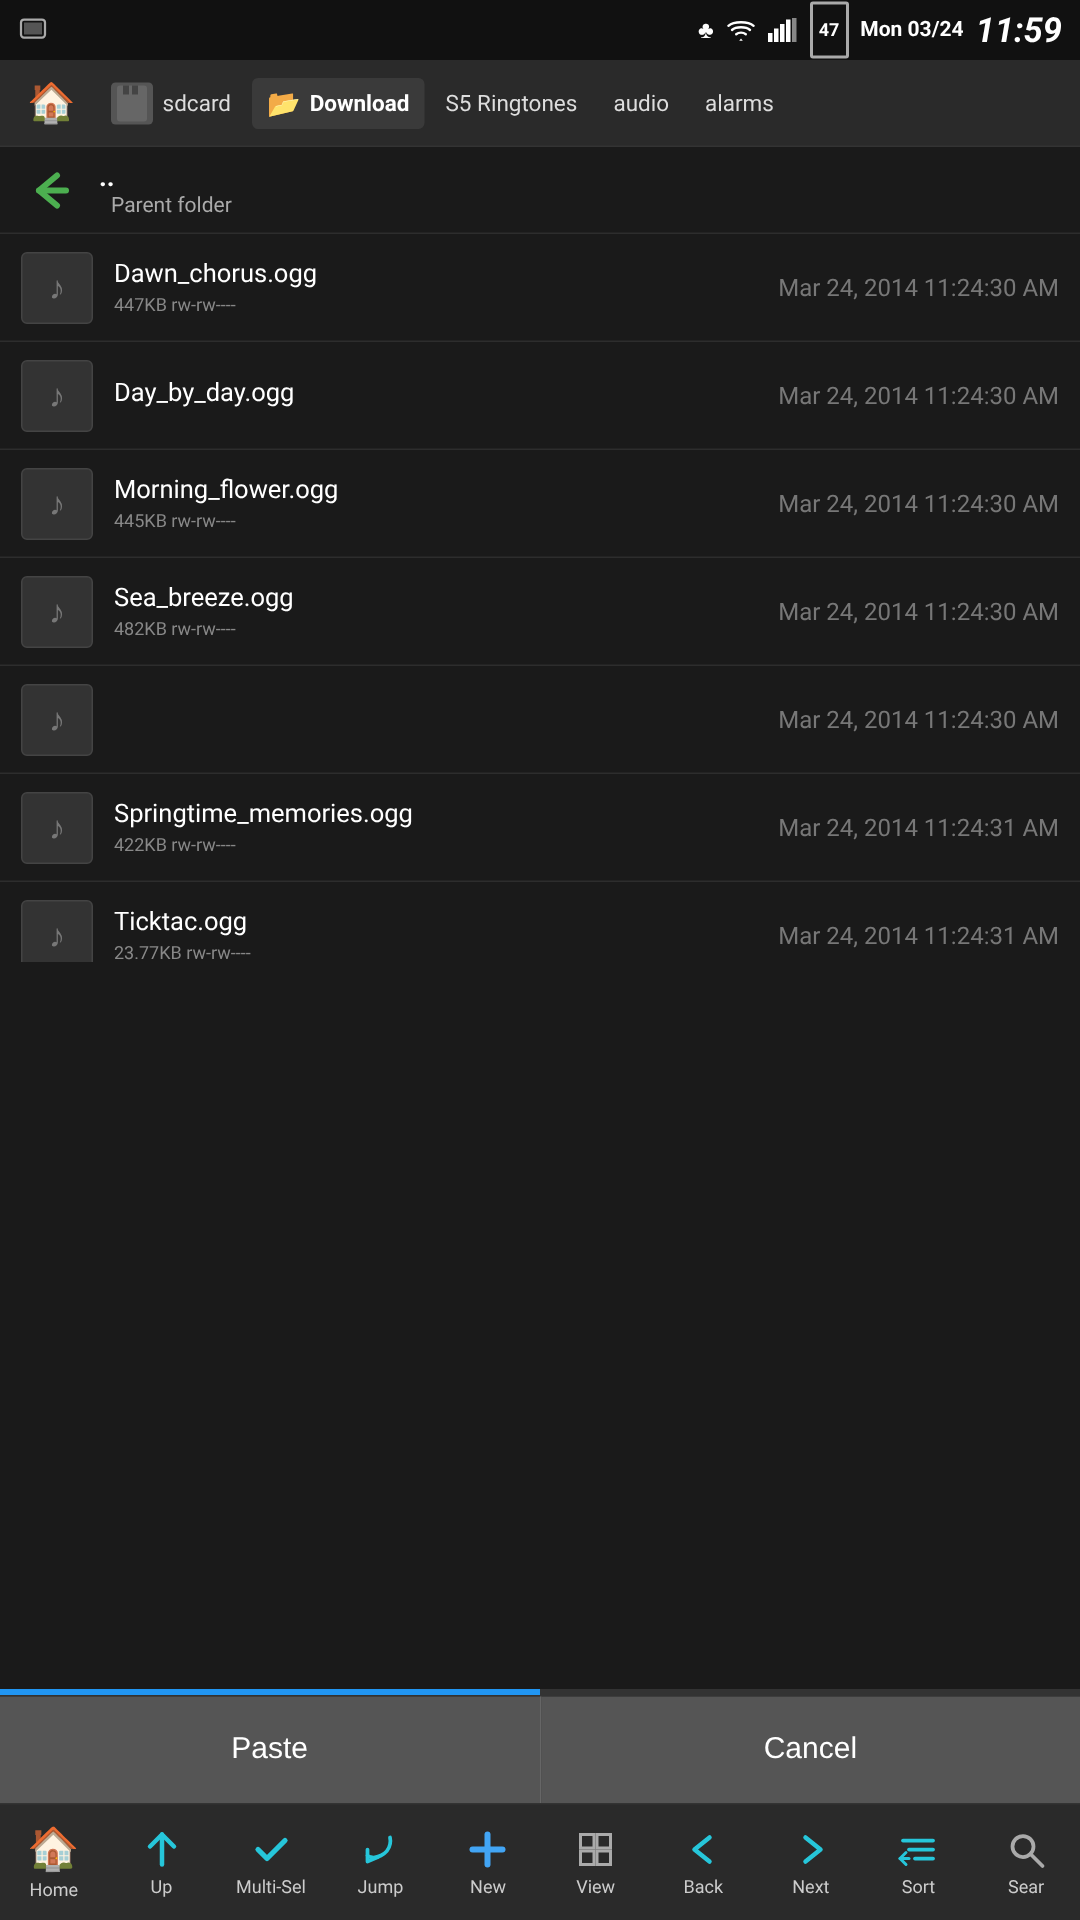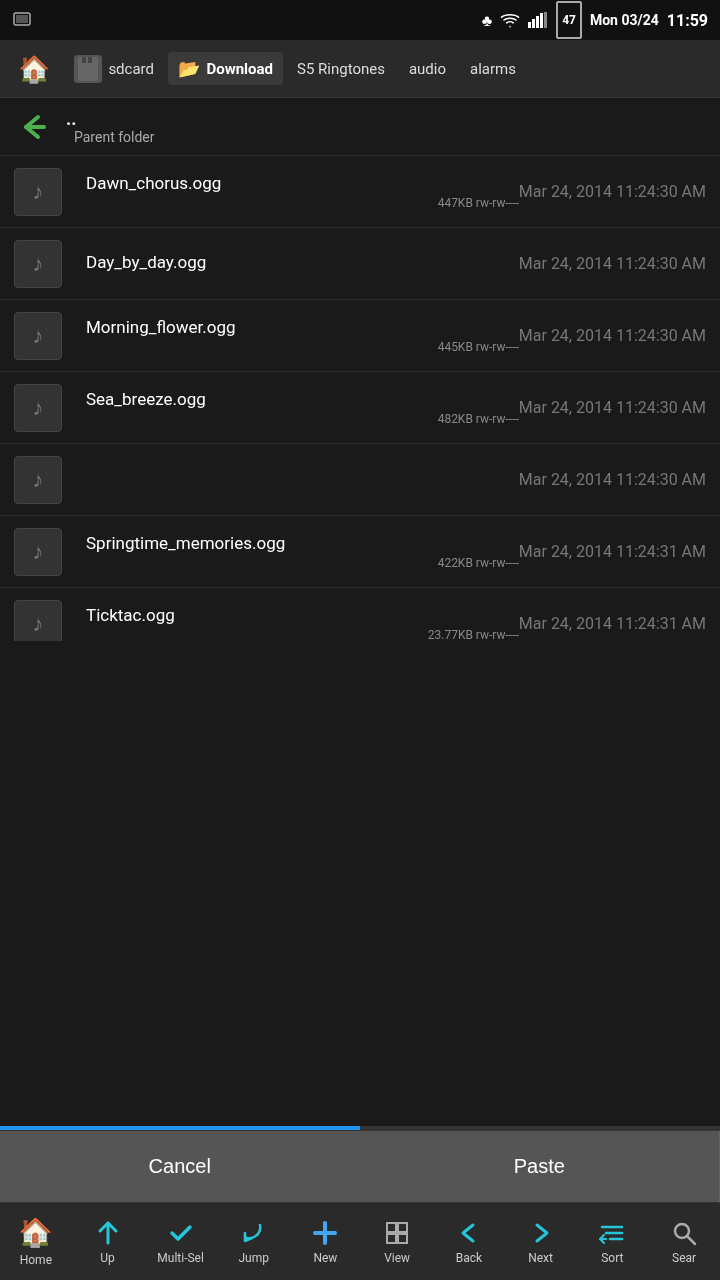--- a/index.html
+++ b/index.html
@@ -254,7 +254,7 @@
         <span>47</span>
       </span>
       <span>Mon 03/24</span>
-      <span style="font-size:16px; font-weight:bold;">11:59</span>
+      <span style="font-size:23px; font-weight:bold;font-style:italic;">11:59</span>
     </div>
   </div>
 

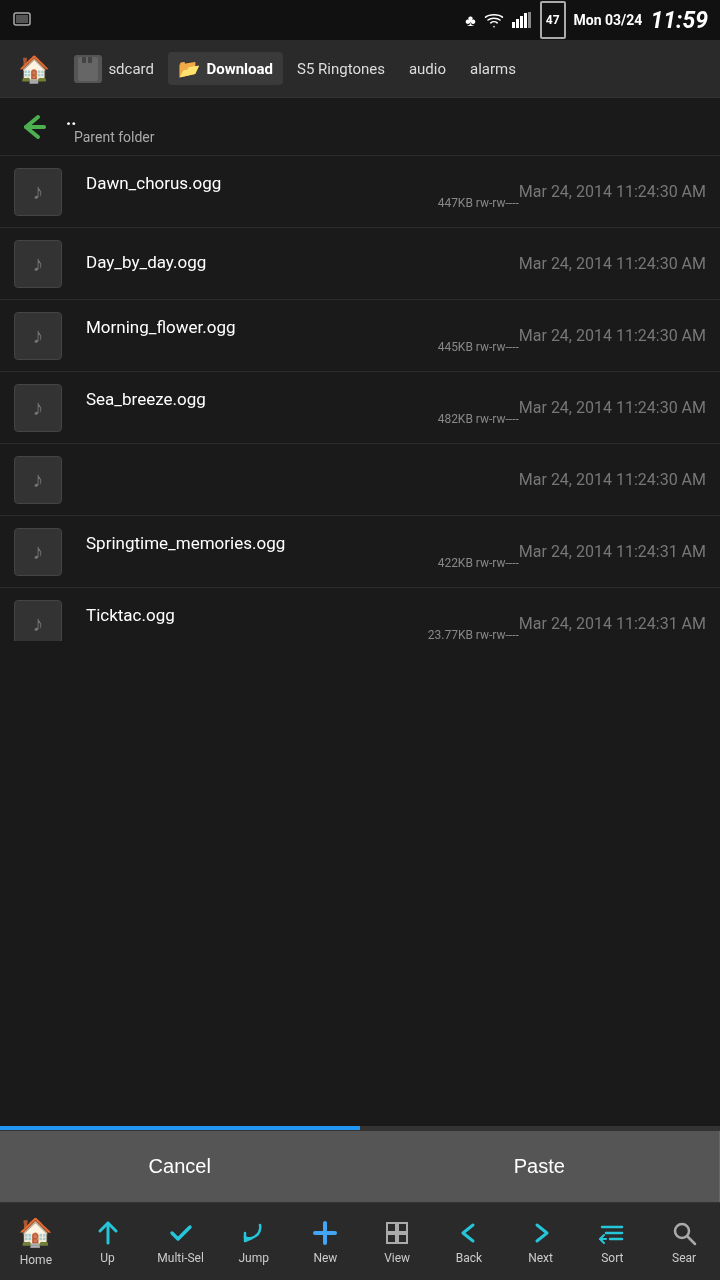--- a/index.html
+++ b/index.html
@@ -119,7 +119,6 @@
       font-size: 17px;
       color: #ffffff;
       margin-bottom: 3px;
-      margin-left: 10px;
     }
     .file-meta {
       font-size: 12px;

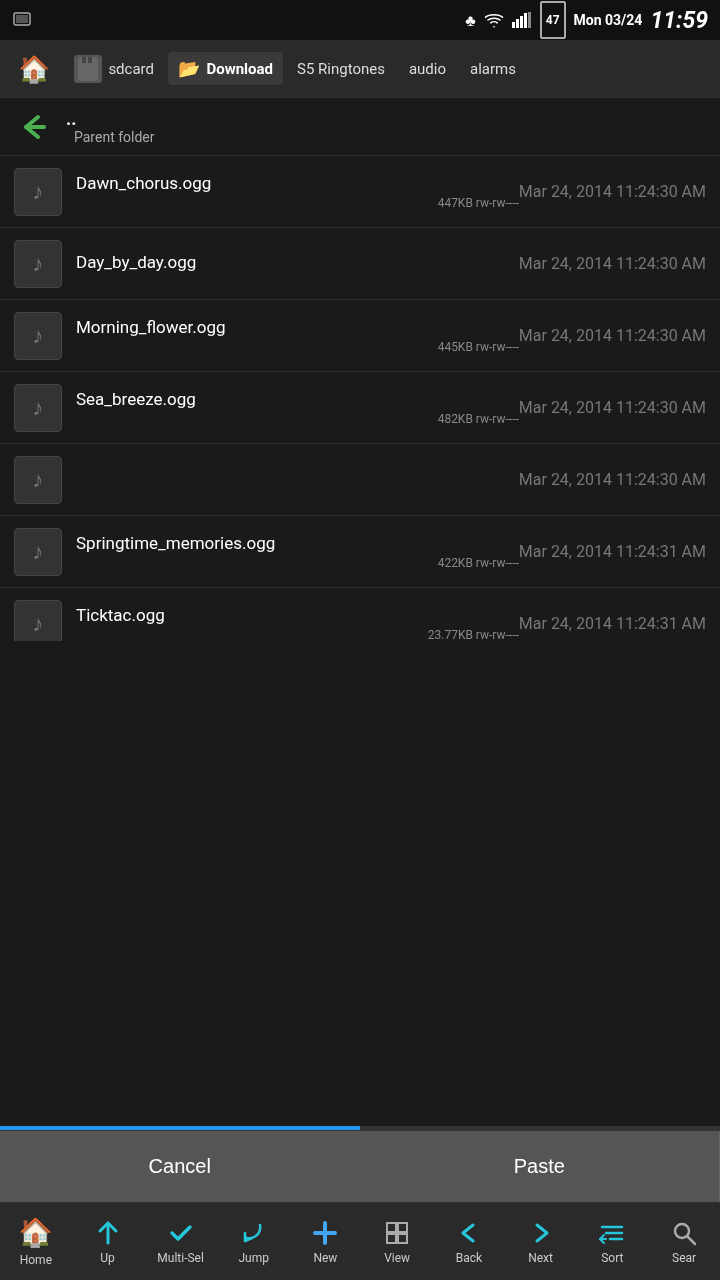--- a/index.html
+++ b/index.html
@@ -123,7 +123,6 @@
     .file-meta {
       font-size: 12px;
       color: #888;
-      text-align: right;
     }
     .file-date {
       font-size: 16px;

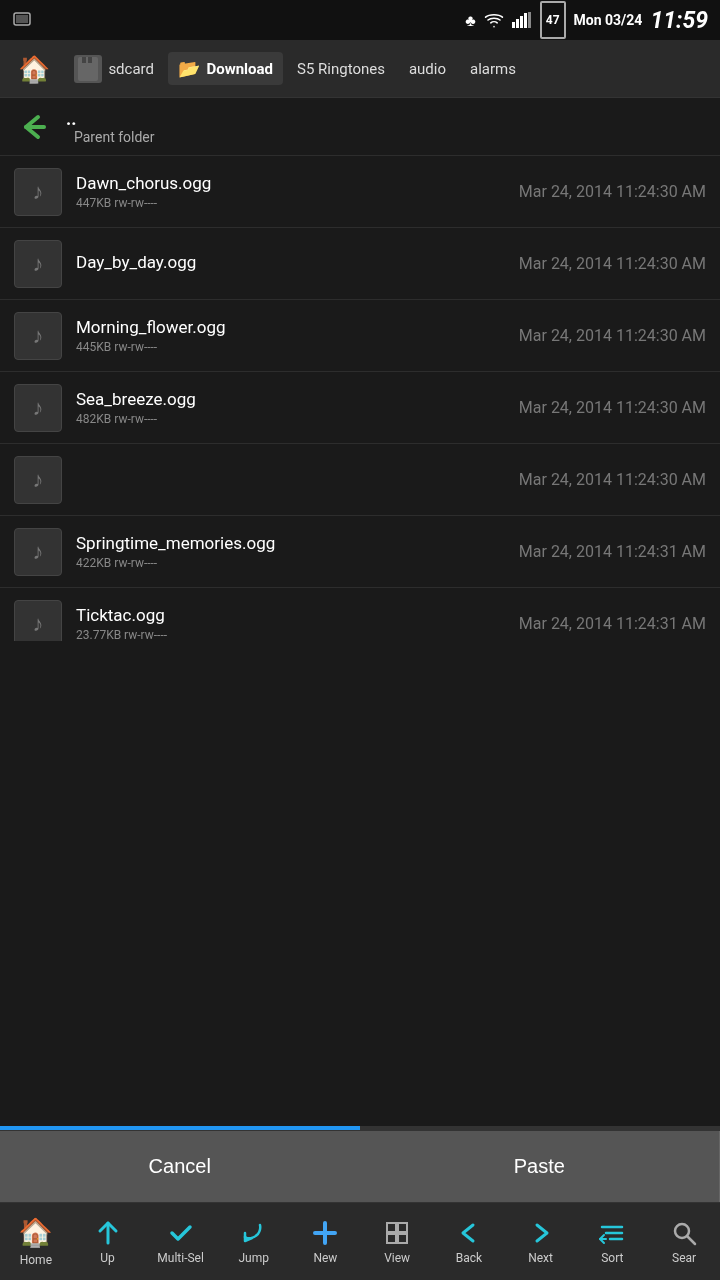--- a/index.html
+++ b/index.html
@@ -383,8 +383,8 @@
     </div>
 
     <div id="action-bar">
+      <button id="paste-btn" class="action-btn">Paste</button>
       <button id="cancel-btn" class="action-btn">Cancel</button>
-      <button id="paste-btn" class="action-btn">Paste</button>
     </div>
 
   </div>

